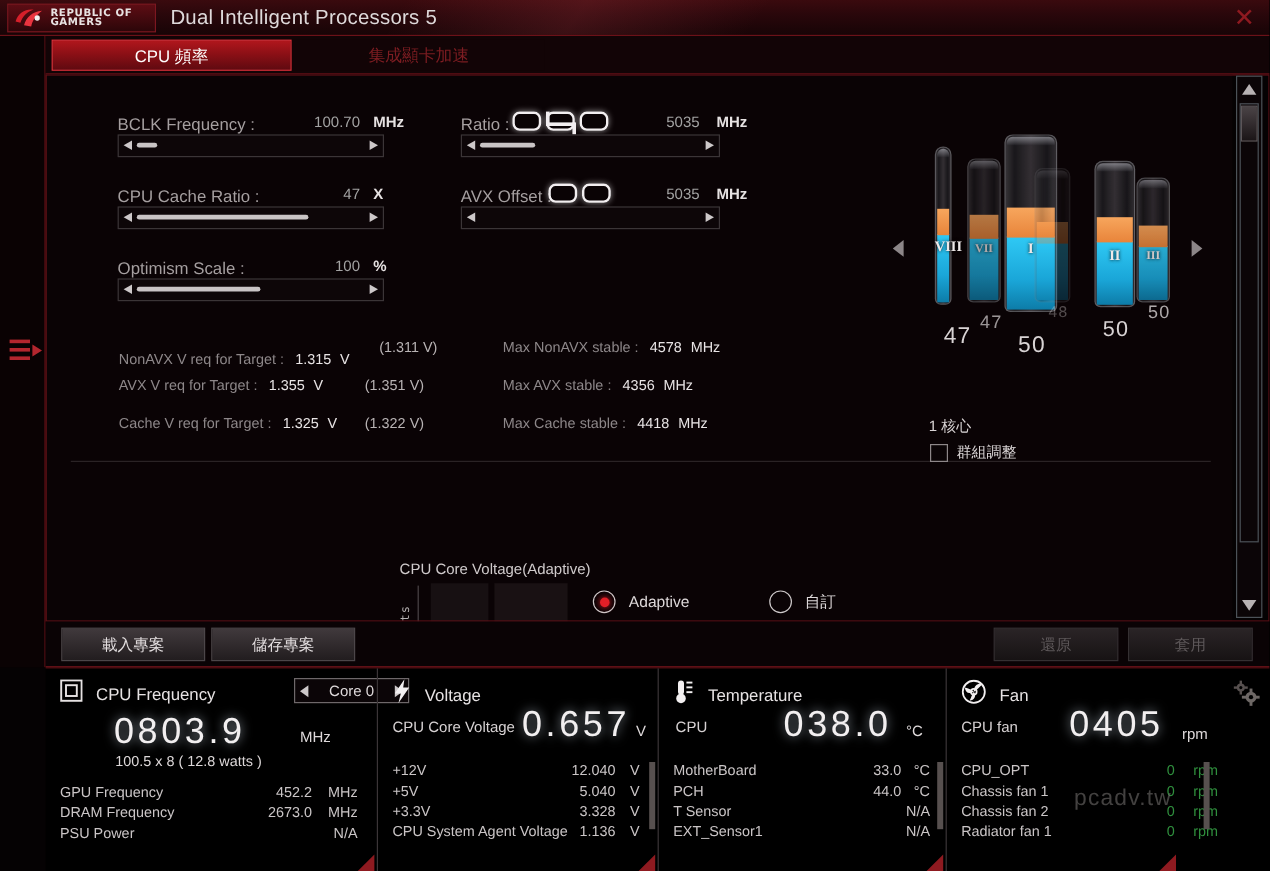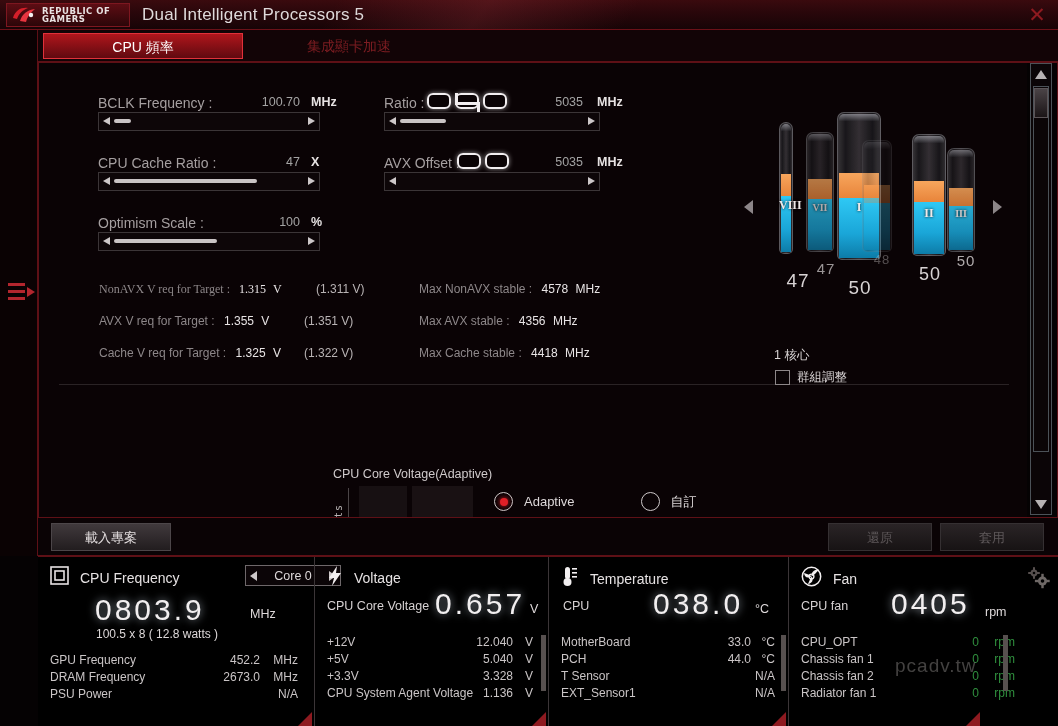--- a/index.html
+++ b/index.html
@@ -408,7 +408,7 @@
       </div>
     </div>
 
-    <div class="stat" style="left:60px;top:220px;font-family:Liberation Serif, serif;">
+    <div class="stat" style="left:60px;top:230px;">
       <span class="k">NonAVX V req for Target :</span>
       <span class="v" style="margin-left:6px;">1.315</span>
       <span class="v" style="margin-left:4px;">V</span>

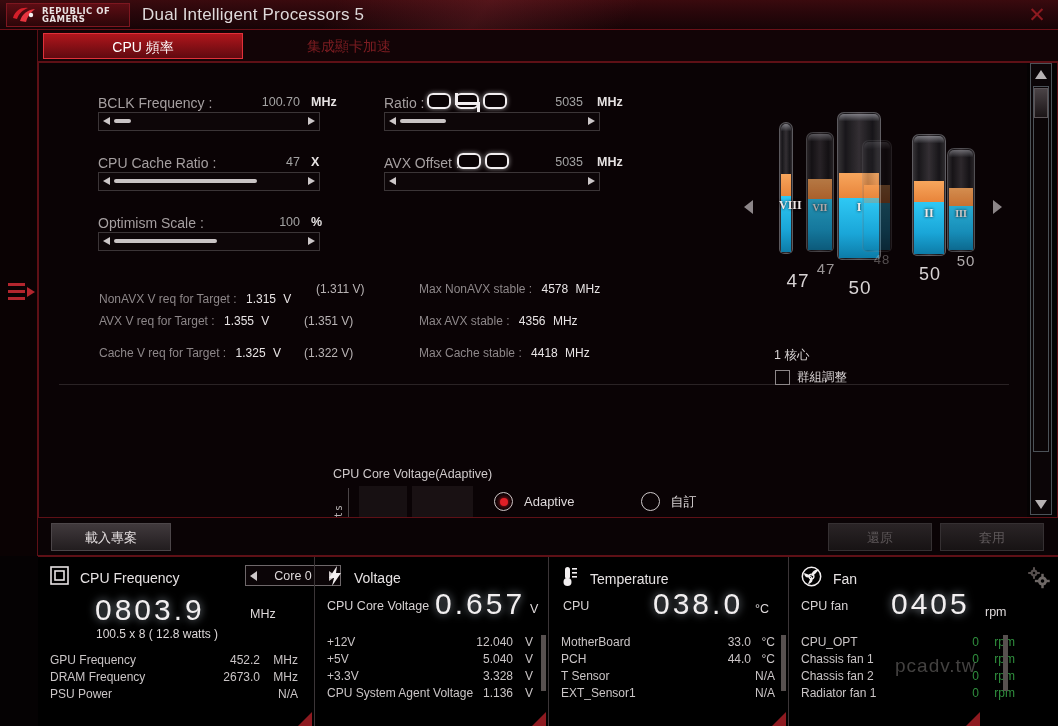--- a/index.html
+++ b/index.html
@@ -554,6 +554,7 @@
 
   <div class="actionbar">
     <div class="abtn" style="left:13px;width:120px;">載入專案</div>
+    <div class="abtn" style="left:138px;width:120px;">儲存專案</div>
     <div class="abtn dim" style="left:790px;width:104px;">還原</div>
     <div class="abtn dim" style="left:902px;width:104px;">套用</div>
   </div>

